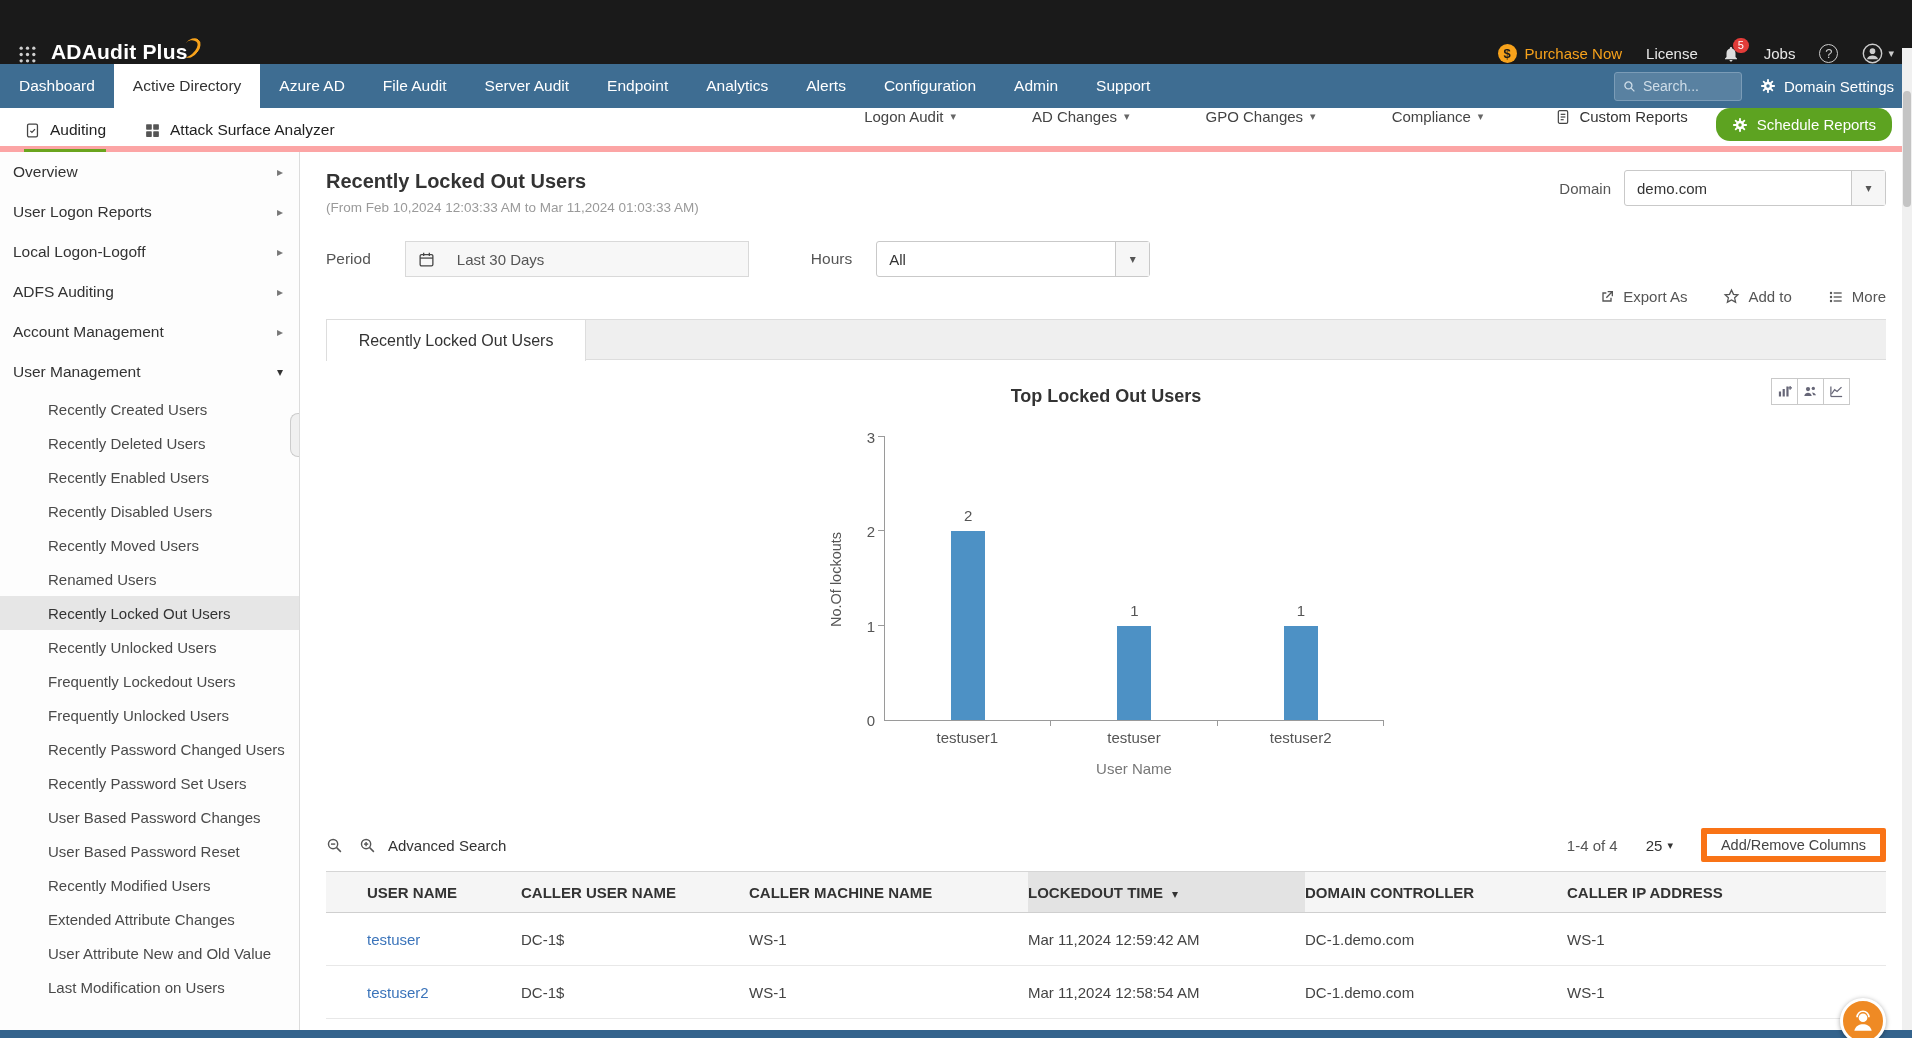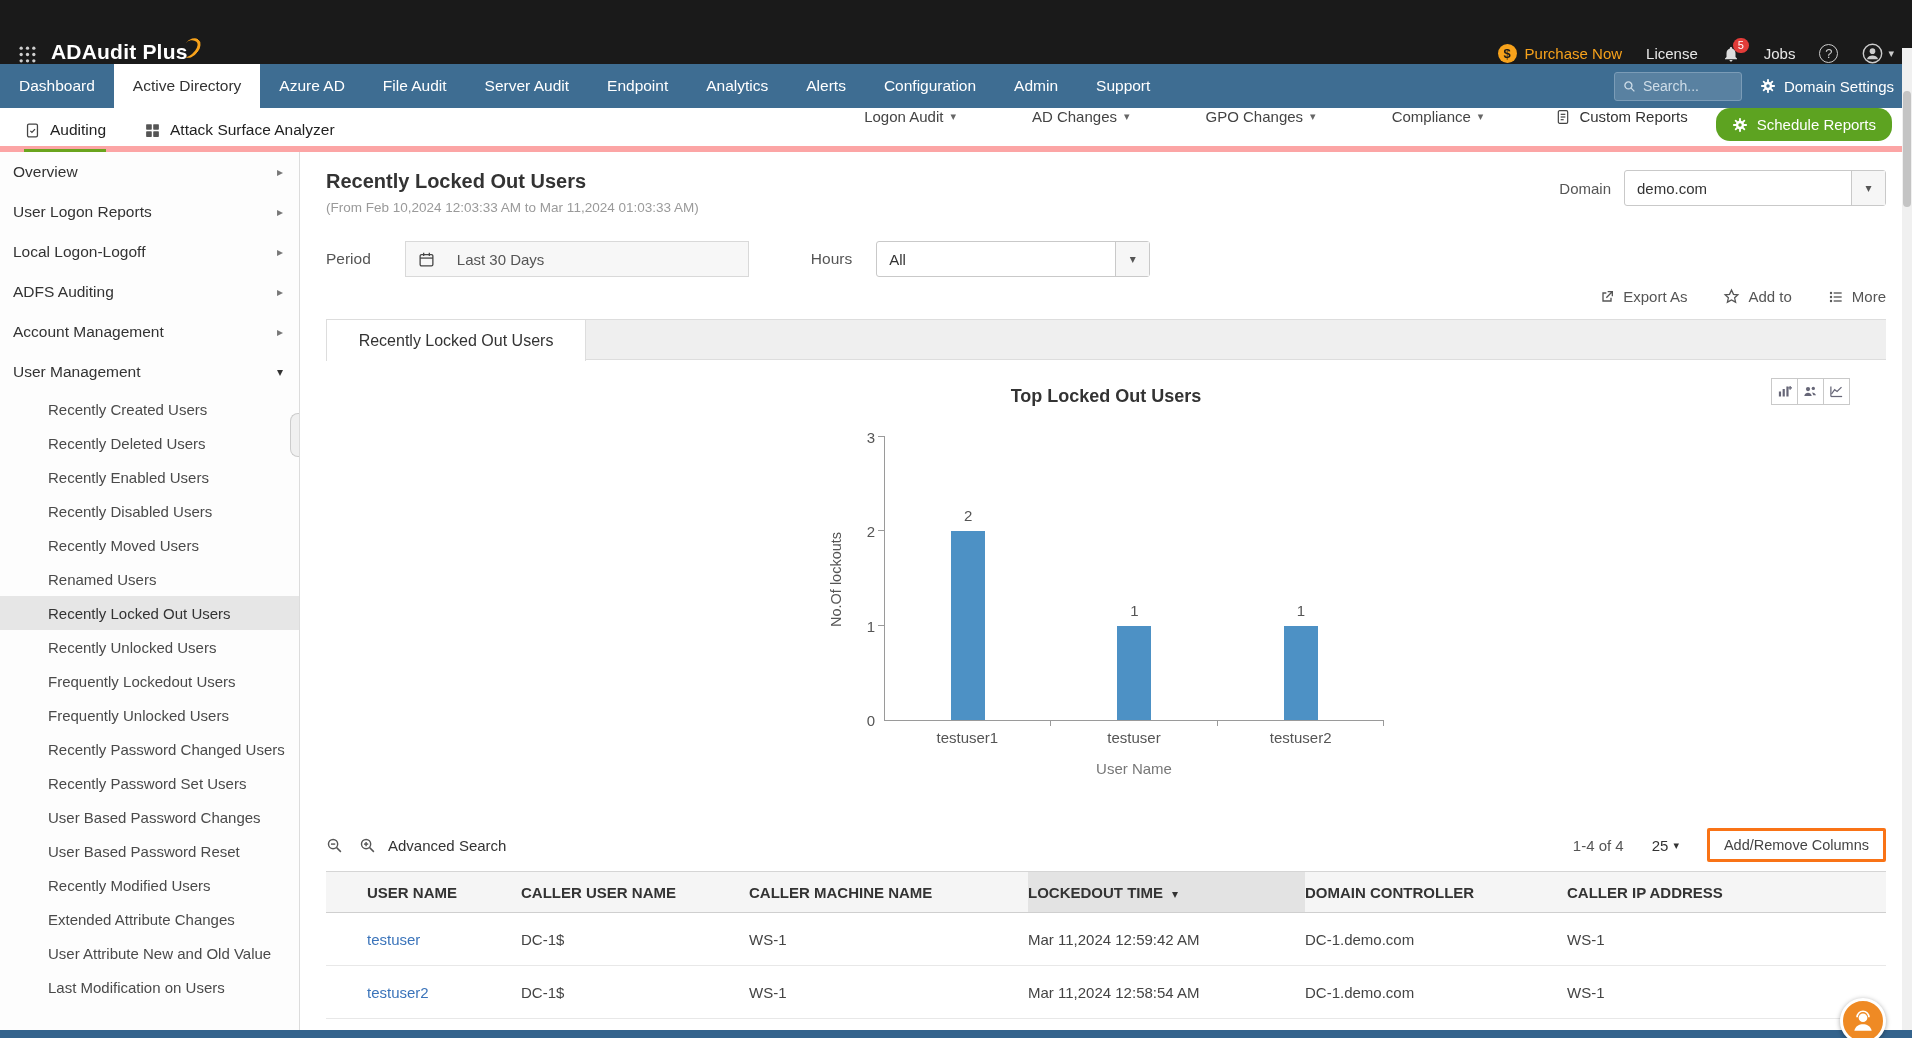--- a/index.html
+++ b/index.html
@@ -110,7 +110,7 @@
   .pagination { font-size:15px; color:#555; }
   .page-size { margin-left:28px; display:flex; align-items:center; gap:5px; font-size:15px; color:#333; cursor:pointer; }
   .page-size .caret { color:#333; }
-  .addremove-btn { margin-left:28px; height:34px; border:3px solid #f97316; background:#fff; border-radius:2px; padding:0 14px; font-size:14.5px; color:#444; display:flex; align-items:center; cursor:pointer; font-family:inherit; }
+  .addremove-btn { margin-left:28px; height:34px; border:6px solid #f97316; background:#fff; border-radius:2px; padding:0 14px; font-size:14.5px; color:#444; display:flex; align-items:center; cursor:pointer; font-family:inherit; }
 
   
   table { width:100%; border-collapse:collapse; margin-top:6px; table-layout:fixed; }

